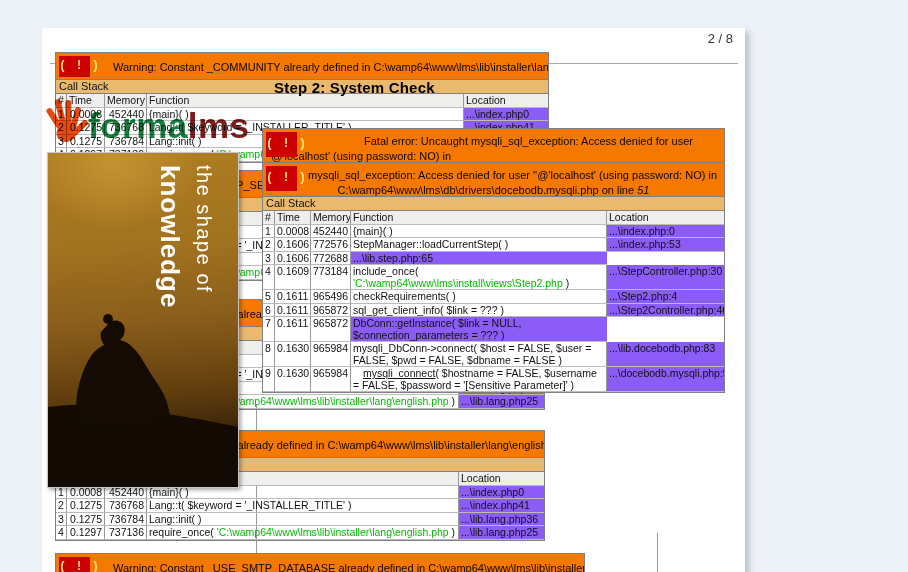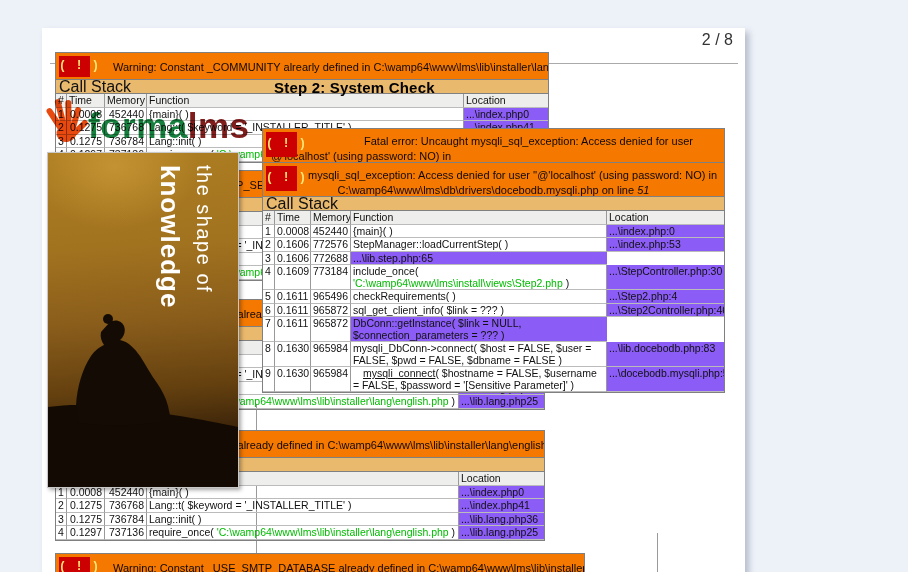--- a/index.html
+++ b/index.html
@@ -6,7 +6,7 @@
     background:#edf1f8;font-family:"Liberation Sans",sans-serif;}
   .page{position:absolute;left:42px;top:28px;width:703px;height:600px;background:#fff;
     box-shadow:4px 4px 6px rgba(120,130,150,.45);}
-  .pageno{position:absolute;top:3px;right:12px;font-size:16px;color:#333;z-index:45;}
+  .pageno{position:absolute;top:3px;right:12px;font-size:13px;color:#333;z-index:45;}
   .hdr-rule{position:absolute;left:8px;top:35px;width:688px;border-top:1px solid #aaa;z-index:0;}
   .vline{position:absolute;width:0;border-left:1px solid #9a9a9a;z-index:1;}
   #vline1{left:214px;top:376px;height:196px;}

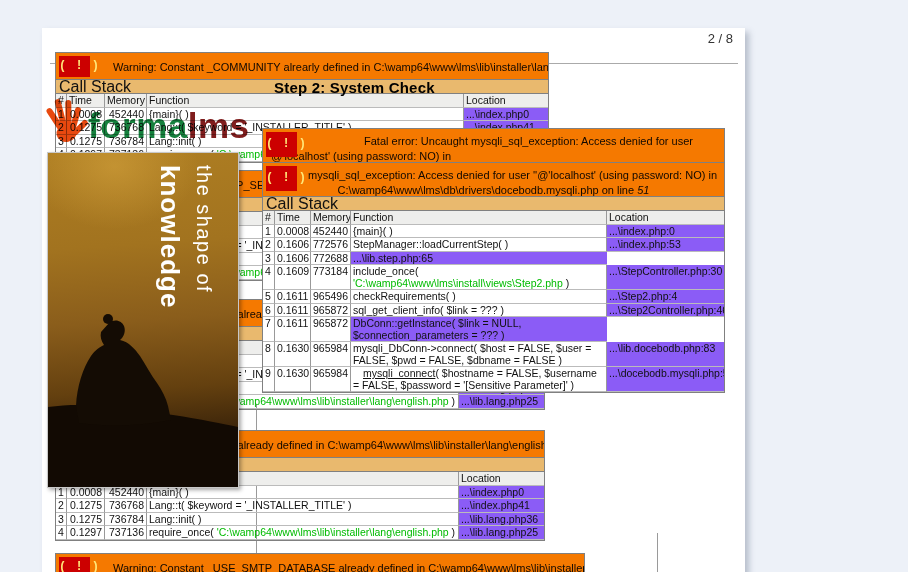--- a/index.html
+++ b/index.html
@@ -28,7 +28,7 @@
   .banner i{font-style:italic;}
 
   .cs-cap{background:#e9b96e;border:1px solid #808080;border-top:none;box-sizing:border-box;
-    font-size:16px;color:#111;height:14px;line-height:13px;padding-left:3px;}
+    font-size:11px;color:#111;height:14px;line-height:13px;padding-left:3px;}
   .cs-tbl{border:1px solid #808080;border-top:none;box-sizing:border-box;background:transparent;}
   .cs-row{display:grid;box-sizing:border-box;}
   .sm .cs-row{grid-template-columns:11px 38px 42px auto 85px;}

